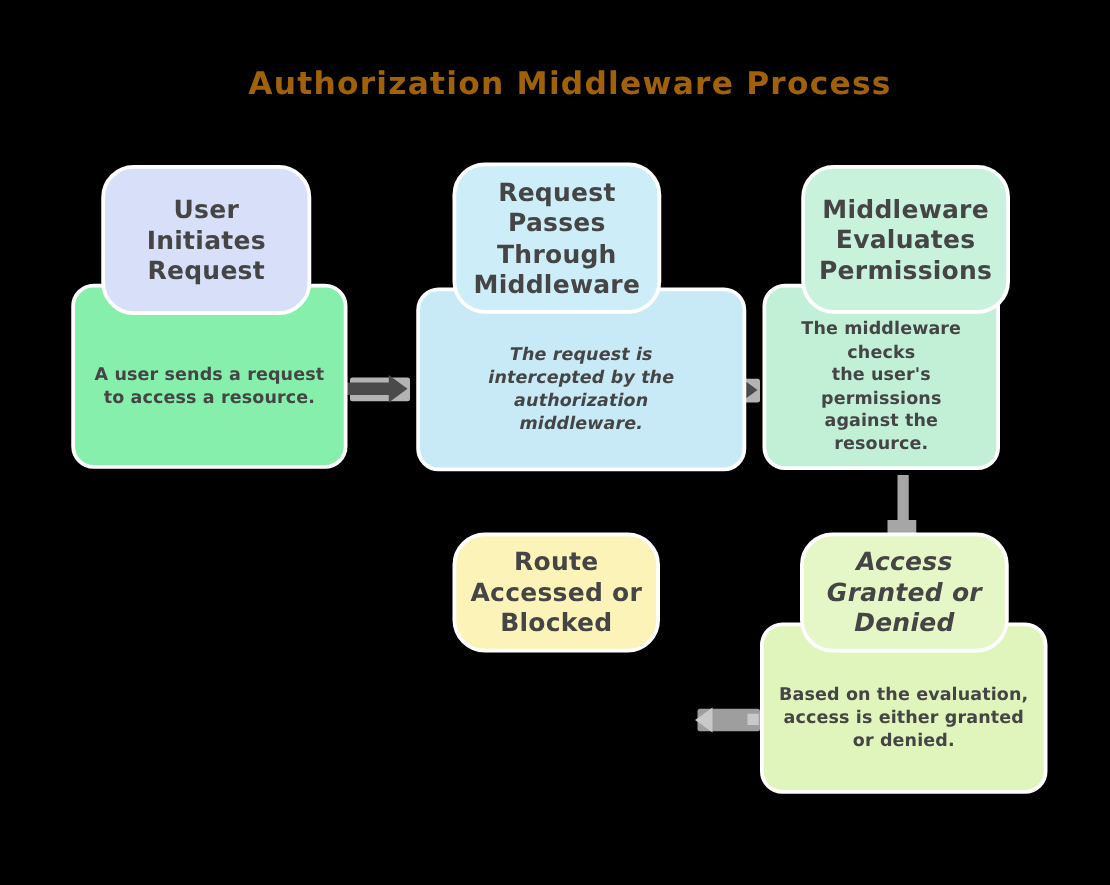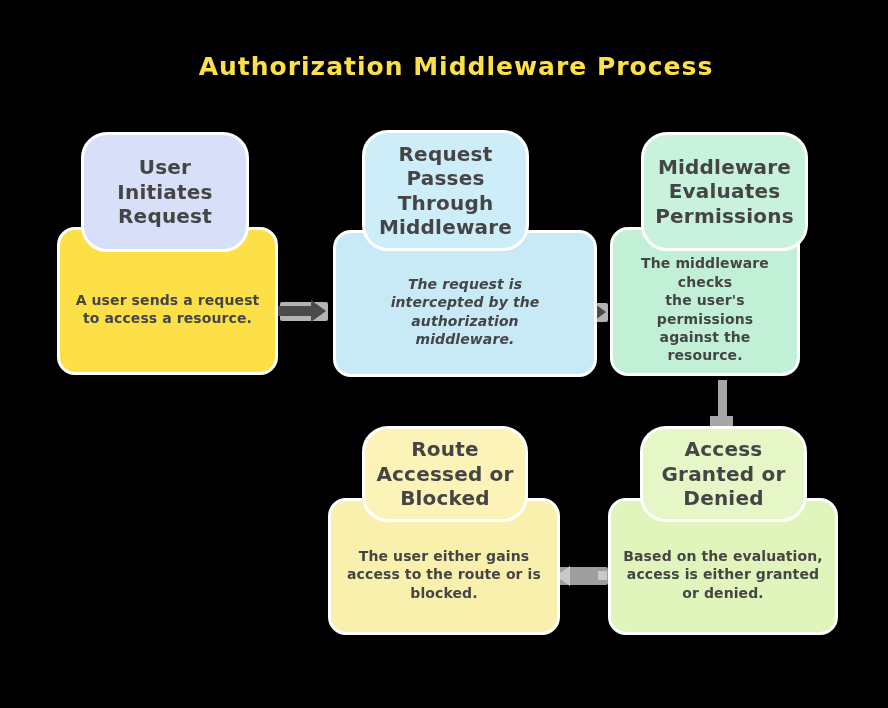--- a/index.html
+++ b/index.html
@@ -97,7 +97,7 @@
 
 <div class="stage" style="background: rgb(0, 0, 0);">
 
-  <div class="title" style="color: #fde047; padding-left: 24px;">Authorization Middleware Process</div>
+  <div class="title" style="color: #a16207; padding-left: 24px;">Authorization Middleware Process</div>
 
   <div class="card body-card b1" style="background: #fde047;">
     <span>A user sends a request

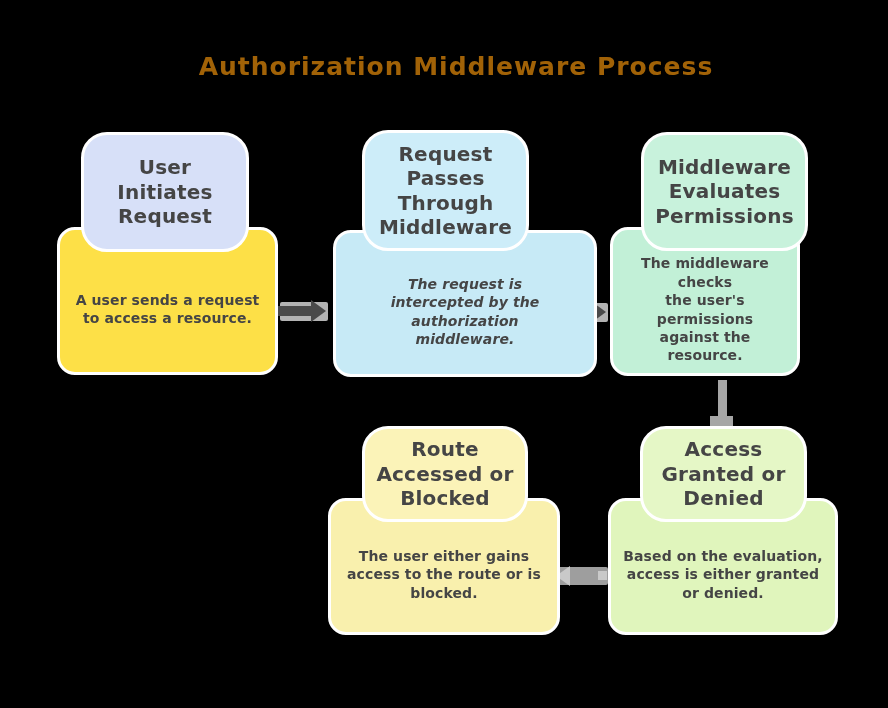--- a/index.html
+++ b/index.html
@@ -99,7 +99,7 @@
 
   <div class="title" style="color: #a16207; padding-left: 24px;">Authorization Middleware Process</div>
 
-  <div class="card body-card b1" style="background: #fde047;">
+  <div class="card body-card b1" style="background: #86efac;">
     <span>A user sends a request
 to access a resource.</span>
   </div>

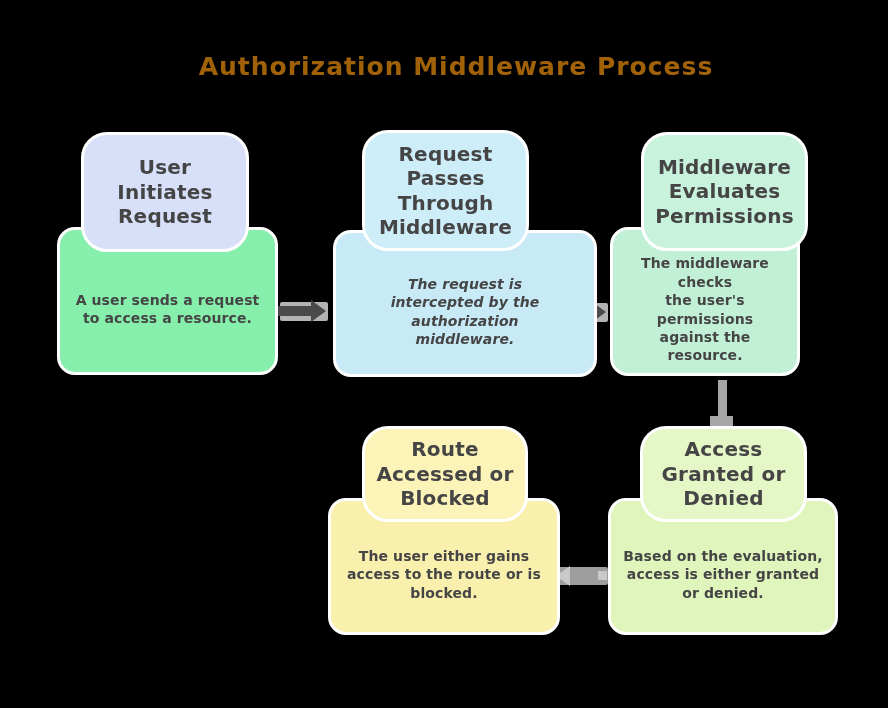--- a/index.html
+++ b/index.html
@@ -66,7 +66,7 @@
   
   .h4 { left: 362px; top: 426px; width: 166px; height:  96px; text-align: center; }
   .b4 { left: 328px; top: 498px; width: 232px; height: 137px; }
-  .h5 { left: 640px; top: 426px; width: 167px; height:  96px; }
+  .h5 { left: 640px; top: 426px; width: 167px; height:  96px; font-style: italic; }
   .b5 { left: 608px; top: 498px; width: 230px; height: 137px; }
 
   

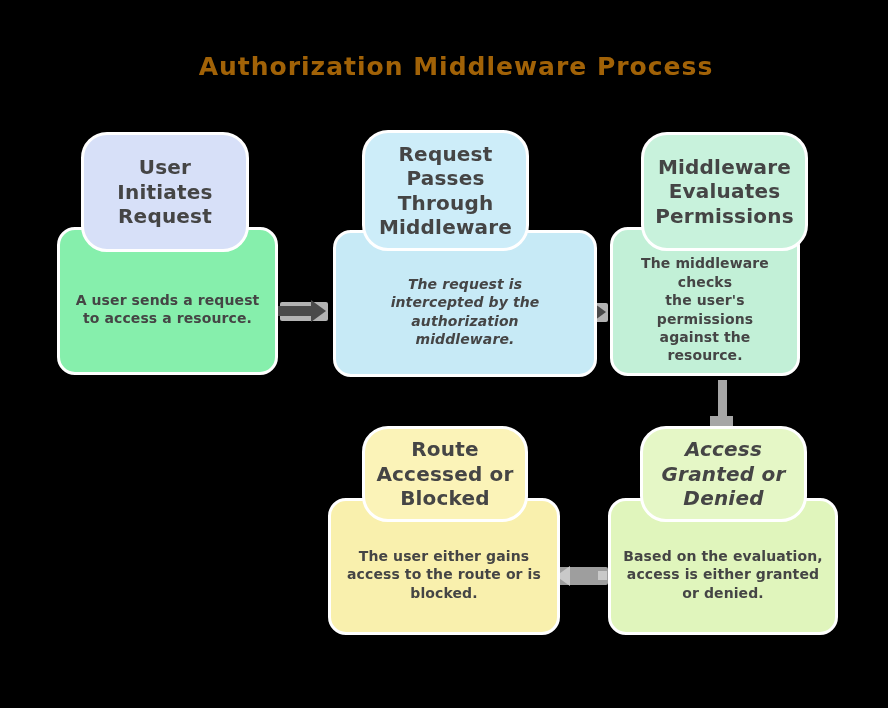--- a/index.html
+++ b/index.html
@@ -133,11 +133,6 @@
 Permissions</span>
   </div>
 
-  <div class="card body-card b4" style="background: rgb(249, 240, 173);">
-    <span>The user either gains
-access to the route or is
-blocked.</span>
-  </div>
   <div class="card header-card h4" style="background: rgb(251, 243, 184);">
     <span>Route
 Accessed or

